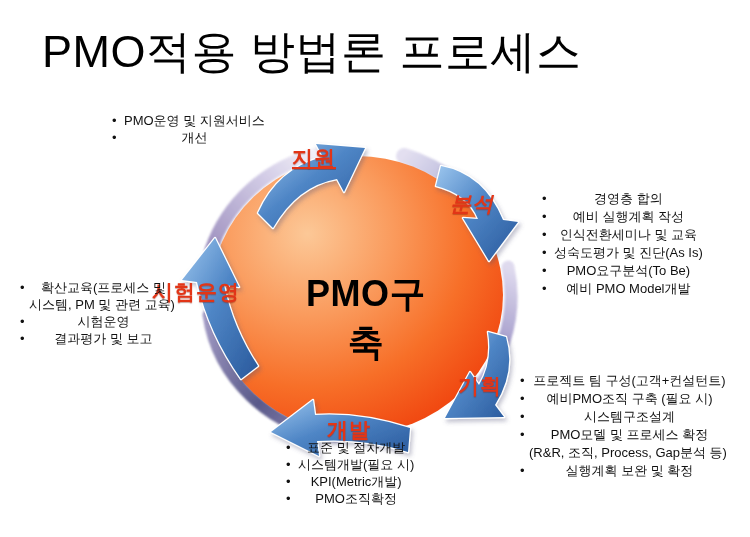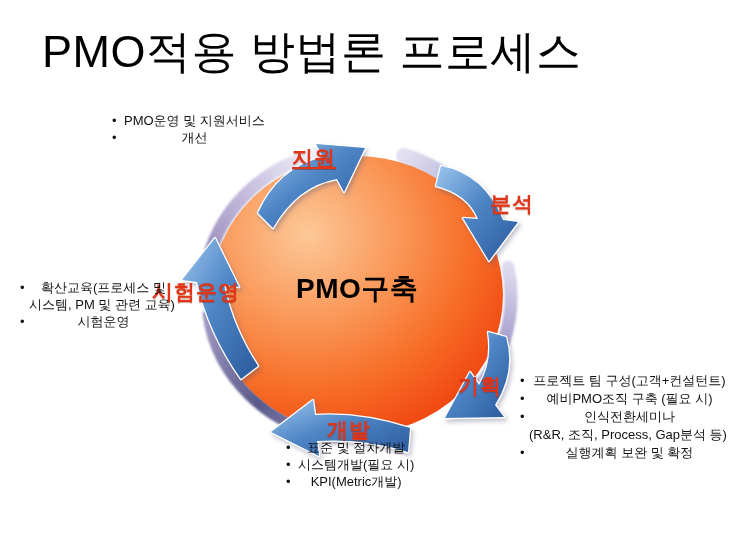--- a/index.html
+++ b/index.html
@@ -13,7 +13,7 @@
   .stage-label{position:absolute;font-size:21px;font-weight:700;color:#e23517;
          letter-spacing:1px;white-space:nowrap;text-shadow:0 1px 1px rgba(130,30,10,.4);}
   .lbl-support{left:292px;top:144px;text-decoration:underline;}
-  .lbl-analysis{left:490px;top:190px;}
+  .lbl-analysis{left:450px;top:190px;font-style:italic;}
   .lbl-planning{left:458px;top:372px;}
   .lbl-development{left:293px;top:416px;margin-left:34px;}
   .lbl-pilot{left:152px;top:278px;}

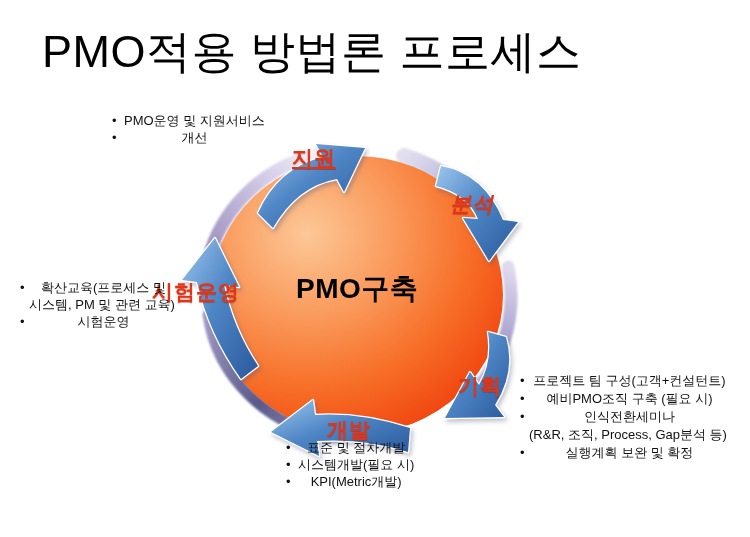--- a/index.html
+++ b/index.html
@@ -107,6 +107,14 @@
     <li>개선</li>
   </ul>
 
+  <ul class="bullets b18 list-analysis">
+    <li>경영층 합의</li>
+    <li>예비 실행계획 작성</li>
+    <li>인식전환세미나 및 교육</li>
+    <li>성숙도평가 및 진단(As Is)</li>
+    <li>PMO요구분석(To Be)</li>
+    <li>예비 PMO Model개발</li>
+  </ul>
 
   <ul class="bullets b18 list-planning">
     <li>프로젝트 팀 구성(고객+컨설턴트)</li>

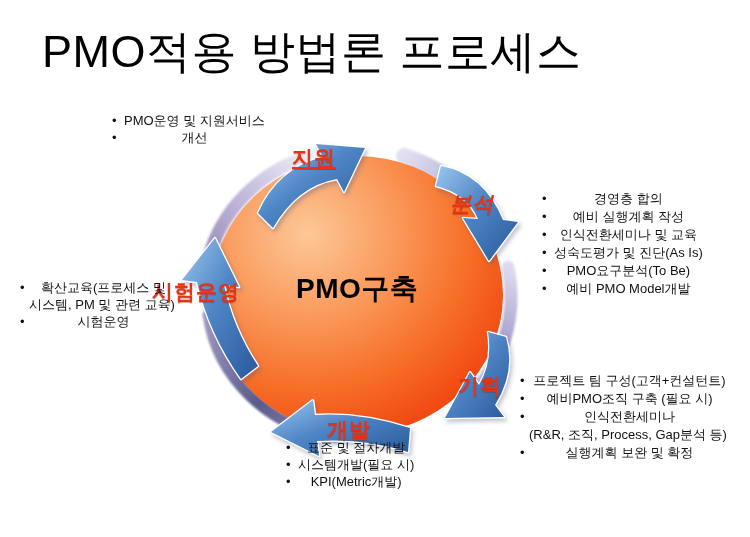--- a/index.html
+++ b/index.html
@@ -8,8 +8,8 @@
   .title{position:absolute;left:42px;top:22px;margin:0;font-size:45px;font-weight:400;
          color:#000;white-space:nowrap;letter-spacing:0.5px;font-family:"Liberation Sans",sans-serif;}
   .diagram{position:absolute;left:0;top:0;width:750px;height:537px;}
-  .center-label{position:absolute;left:296px;top:270px;width:140px;
-         font-size:28px;font-weight:700;color:#000;letter-spacing:0.5px;}
+  .center-label{position:absolute;left:296px;top:270px;width:140px;text-align:center;
+         font-size:36px;font-weight:700;color:#000;letter-spacing:0.5px;}
   .stage-label{position:absolute;font-size:21px;font-weight:700;color:#e23517;
          letter-spacing:1px;white-space:nowrap;text-shadow:0 1px 1px rgba(130,30,10,.4);}
   .lbl-support{left:292px;top:144px;text-decoration:underline;}

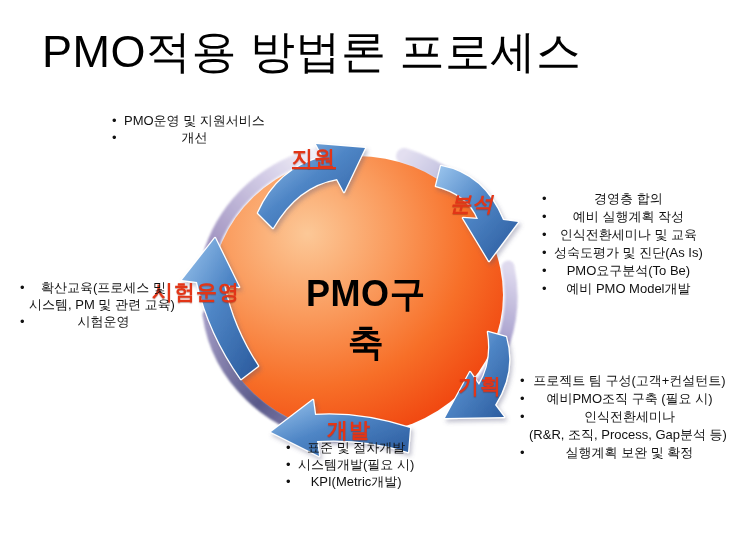--- a/index.html
+++ b/index.html
@@ -134,6 +134,7 @@
     <li>확산교육(프로세스 및</li>
     <li class="cont">시스템, PM 및 관련 교육)</li>
     <li>시험운영</li>
+    <li>결과평가 및 보고</li>
   </ul>
 
 </div>

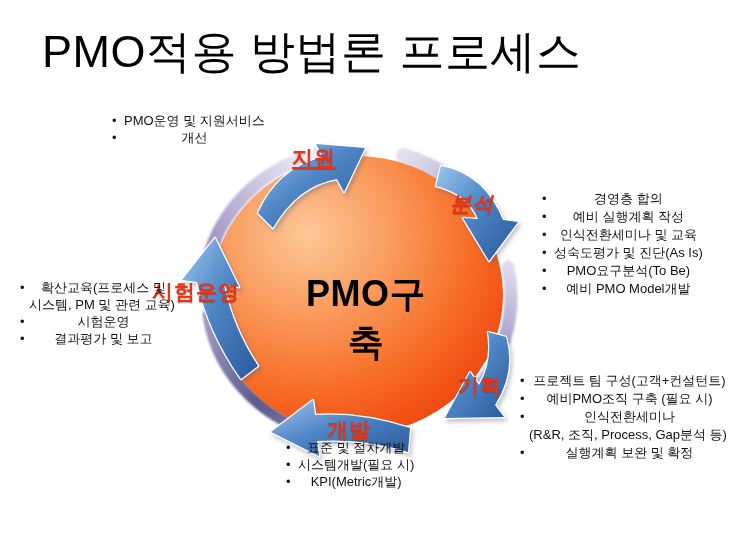--- a/index.html
+++ b/index.html
@@ -119,7 +119,7 @@
   <ul class="bullets b18 list-planning">
     <li>프로젝트 팀 구성(고객+컨설턴트)</li>
     <li>예비PMO조직 구축 (필요 시)</li>
-    <li>인식전환세미나</li>
+    <li>시스템구조설계</li>
     <li class="cont">(R&amp;R, 조직, Process, Gap분석 등)</li>
     <li>실행계획 보완 및 확정</li>
   </ul>

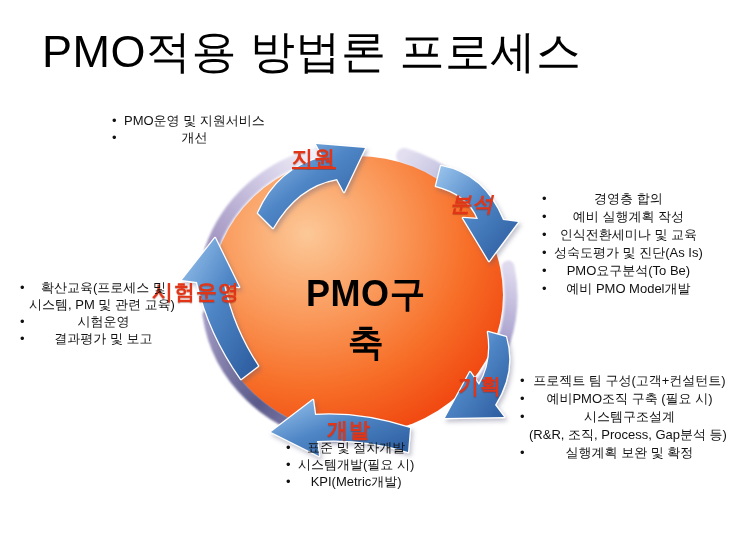--- a/index.html
+++ b/index.html
@@ -120,6 +120,7 @@
     <li>프로젝트 팀 구성(고객+컨설턴트)</li>
     <li>예비PMO조직 구축 (필요 시)</li>
     <li>시스템구조설계</li>
+    <li>PMO모델 및 프로세스 확정</li>
     <li class="cont">(R&amp;R, 조직, Process, Gap분석 등)</li>
     <li>실행계획 보완 및 확정</li>
   </ul>

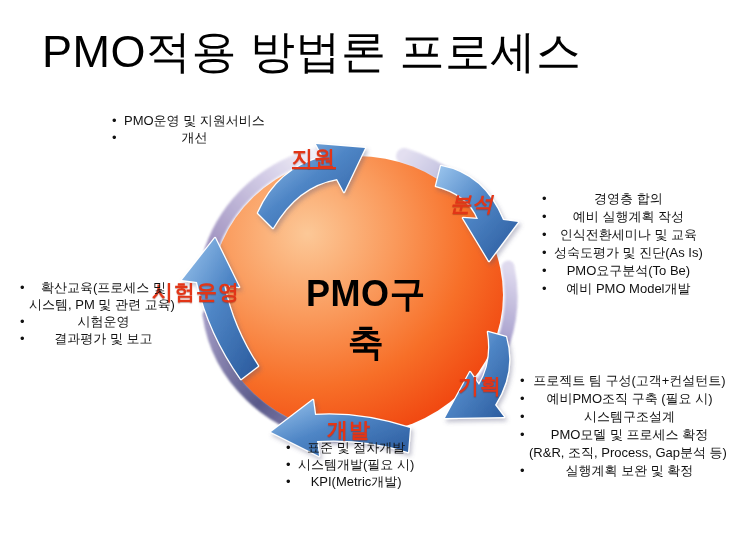--- a/index.html
+++ b/index.html
@@ -129,6 +129,7 @@
     <li>표준 및 절차개발</li>
     <li>시스템개발(필요 시)</li>
     <li>KPI(Metric개발)</li>
+    <li>PMO조직확정</li>
   </ul>
 
   <ul class="bullets list-pilot">

